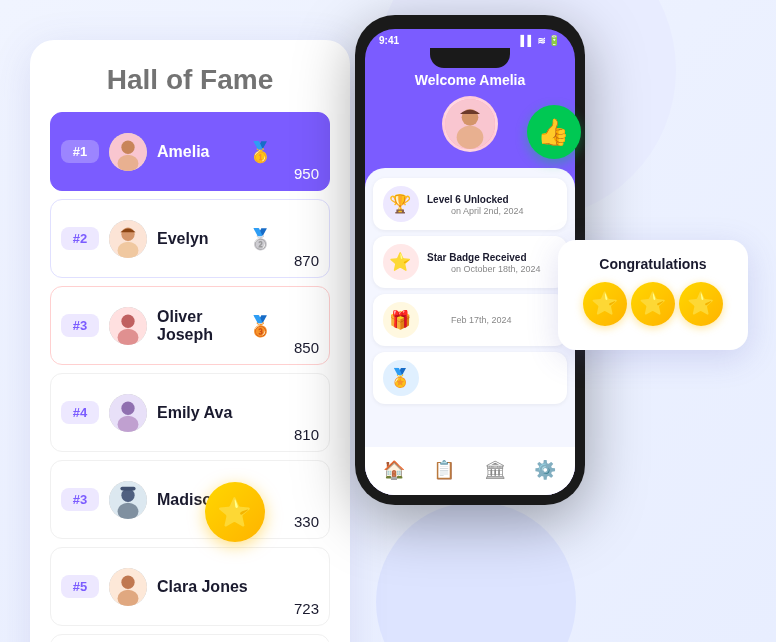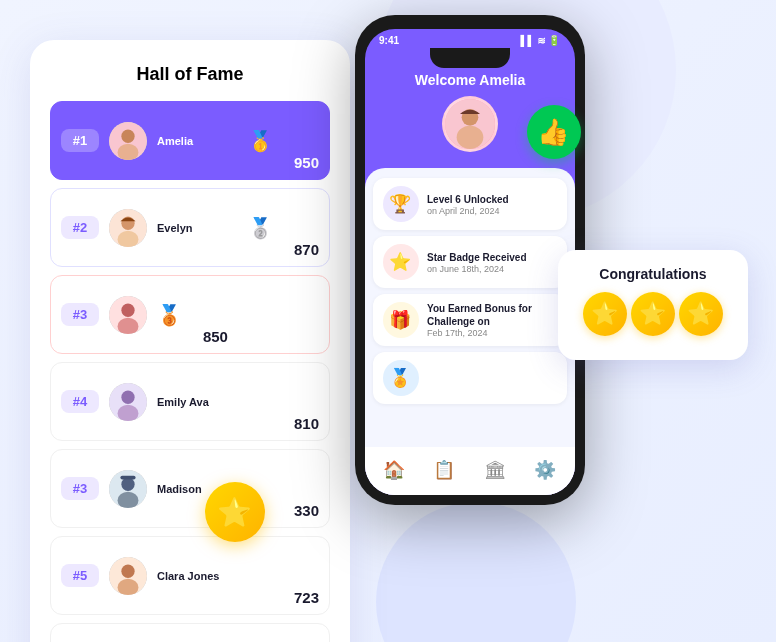--- a/index.html
+++ b/index.html
@@ -77,10 +77,10 @@
       z-index: 5;
     }
     .hof-title {
-      font-size: 18px;
+      font-size: 28px;
       font-weight: 800;
       text-align: center;
-      color: #000000;
+      color: #737373;
       margin-bottom: 16px;
     }
     .hof-row {

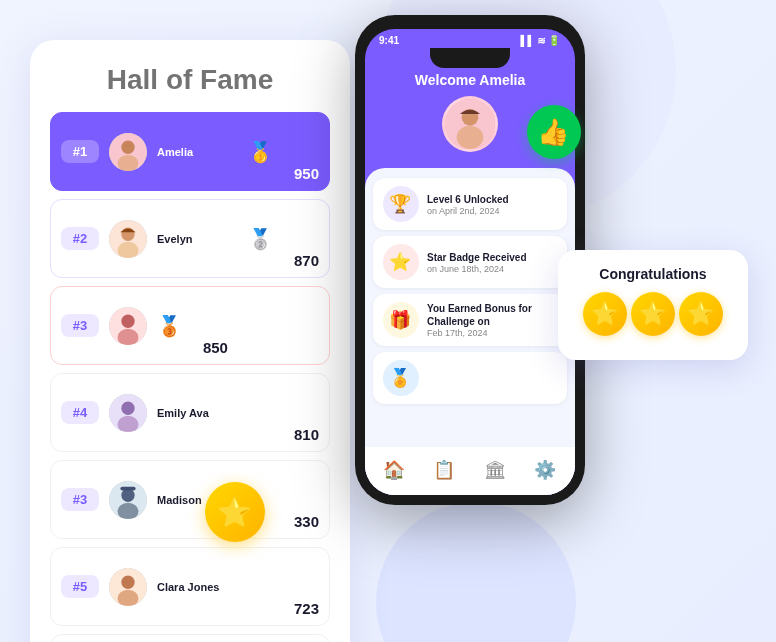--- a/index.html
+++ b/index.html
@@ -135,7 +135,7 @@
     .avatar svg { width: 38px; height: 38px; }
     .hof-name {
       flex: 1;
-      font-size: 11px;
+      font-size: 16px;
       font-weight: 600;
       color: #1a1a2e;
     }

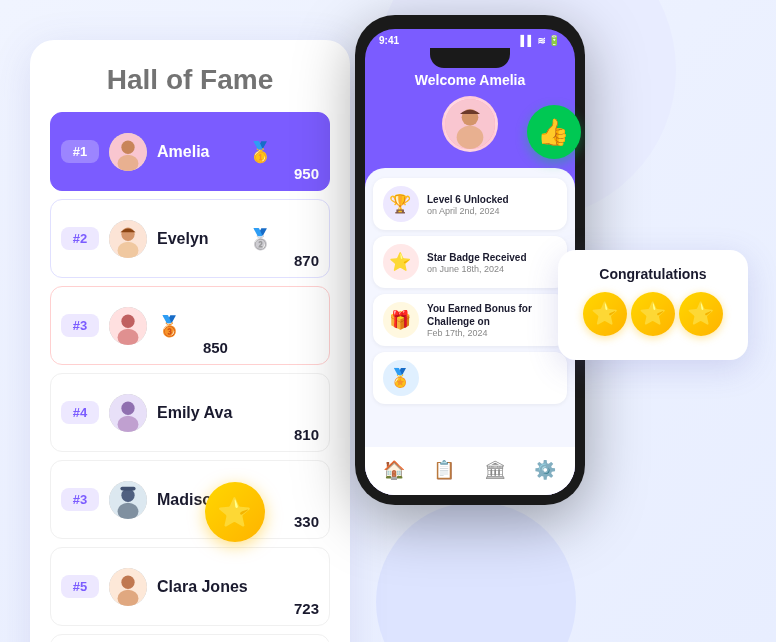--- a/index.html
+++ b/index.html
@@ -143,7 +143,7 @@
     .medal-icon { font-size: 20px; flex-shrink: 0; }
     .hof-score {
       font-size: 15px;
-      font-weight: 700;
+      font-weight: 400;
       color: #1a1a2e;
       min-width: 36px;
       text-align: right;

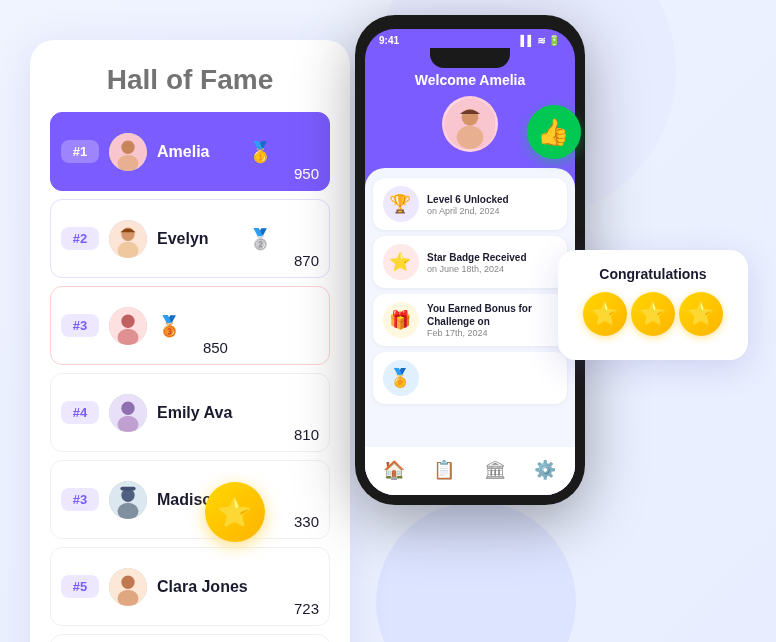--- a/index.html
+++ b/index.html
@@ -254,6 +254,7 @@
     .activity-sub {
       font-size: 9px;
       color: #888;
+      margin-left: 24px;
     }
     .phone-nav {
       background: #fff;

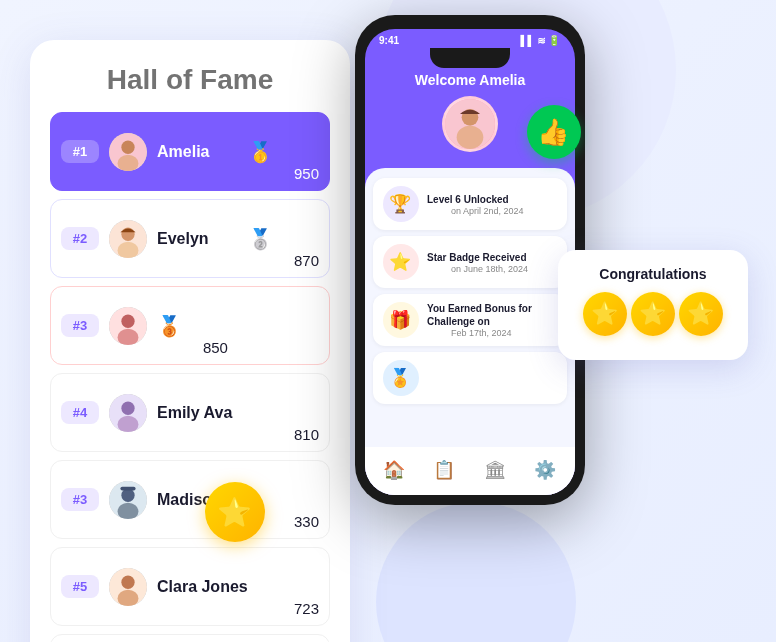--- a/index.html
+++ b/index.html
@@ -463,7 +463,7 @@
           <div class="activity-icon red">⭐</div>
           <div>
             <div class="activity-text">Star Badge Received</div>
-            <div class="activity-sub">on June 18th, 2024</div>
+            <div class="activity-sub">on October 18th, 2024</div>
           </div>
         </div>
 

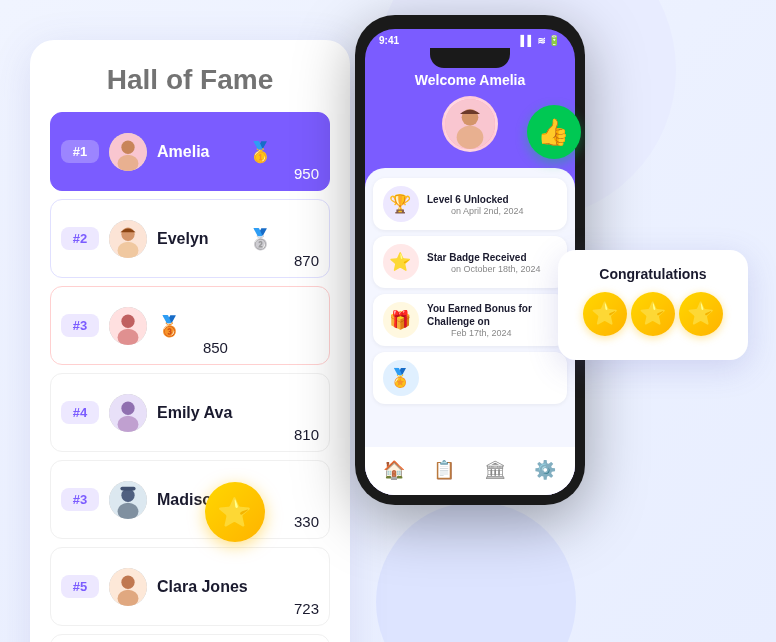--- a/index.html
+++ b/index.html
@@ -276,7 +276,7 @@
     
     .congrats-card {
       position: absolute;
-      right: 28px; top: 250px;
+      right: 28px; top: 240px;
       width: 190px;
       background: #fff;
       border-radius: 18px;

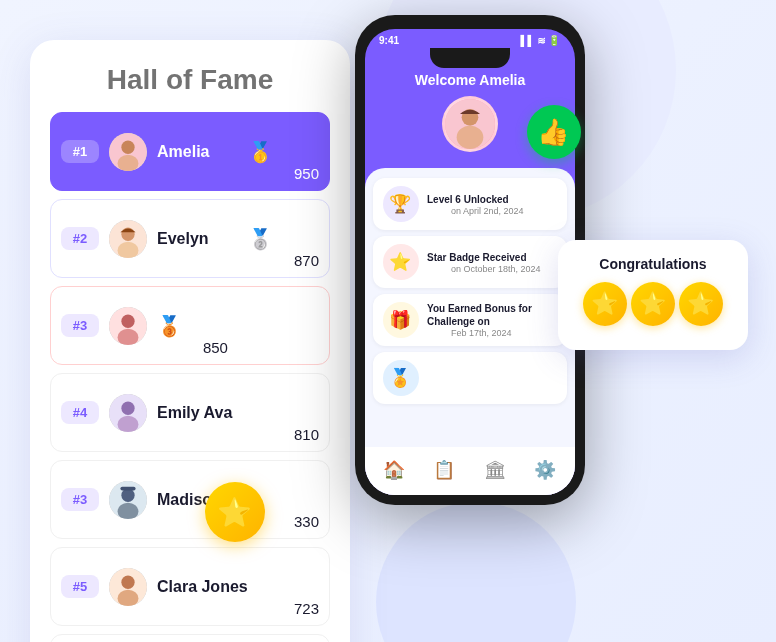--- a/index.html
+++ b/index.html
@@ -368,6 +368,7 @@
         <ellipse cx="20" cy="32" rx="11" ry="9" fill="#e09090"></ellipse>
       </svg>
     </div>
+    <div class="hof-name">Oliver Joseph</div>
     <div class="medal-icon">🥉</div>
     <div class="hof-score">850</div>
   </div>

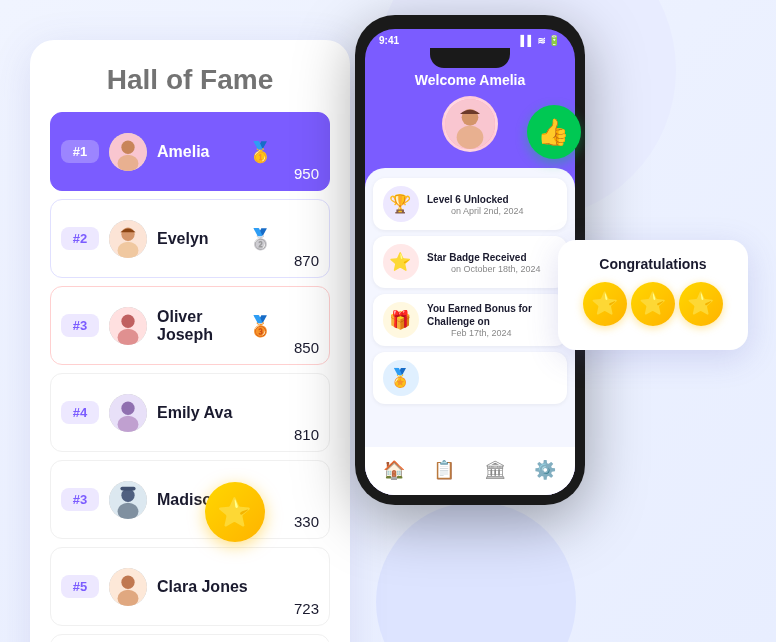--- a/index.html
+++ b/index.html
@@ -471,7 +471,6 @@
         <div class="activity-item">
           <div class="activity-icon yellow">🎁</div>
           <div>
-            <div class="activity-text">You Earned Bonus for Challenge on</div>
             <div class="activity-sub">Feb 17th, 2024</div>
           </div>
         </div>

